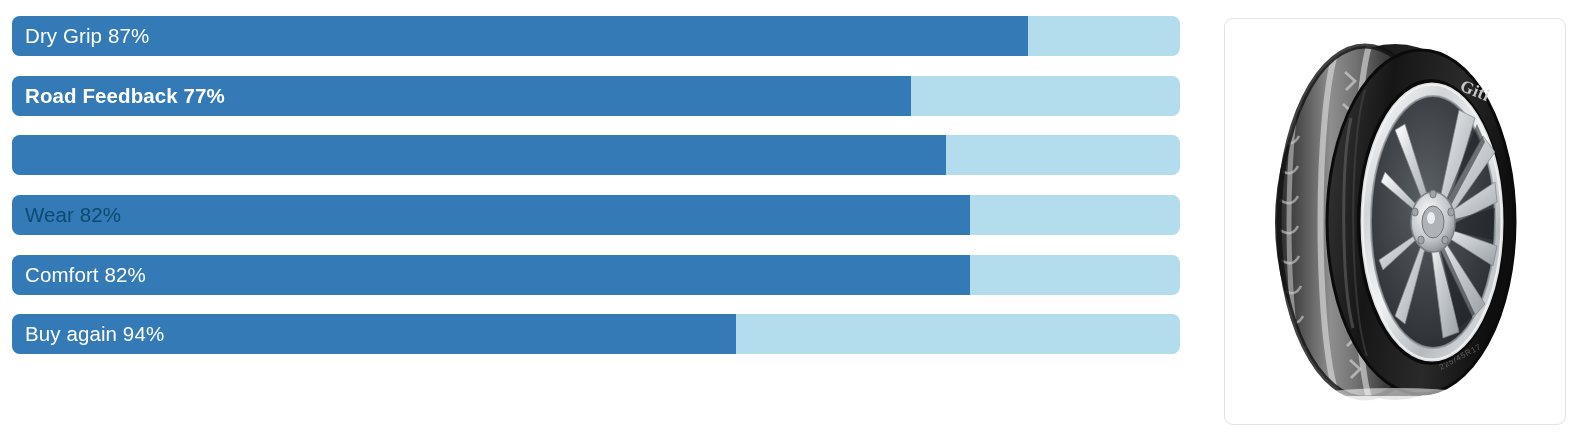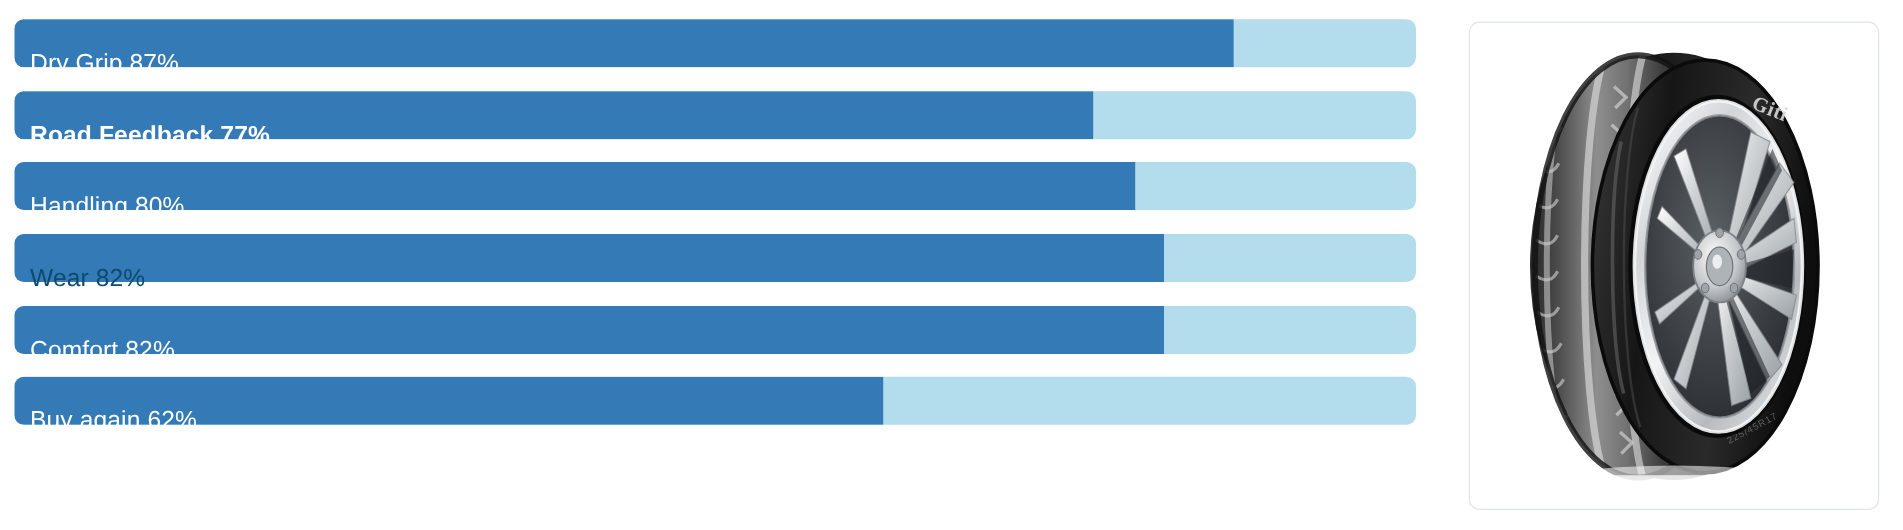--- a/index.html
+++ b/index.html
@@ -72,7 +72,6 @@
     white-space: nowrap;
     z-index: 2;
     pointer-events: none;
-    margin-top: 17px;
   }
 
   

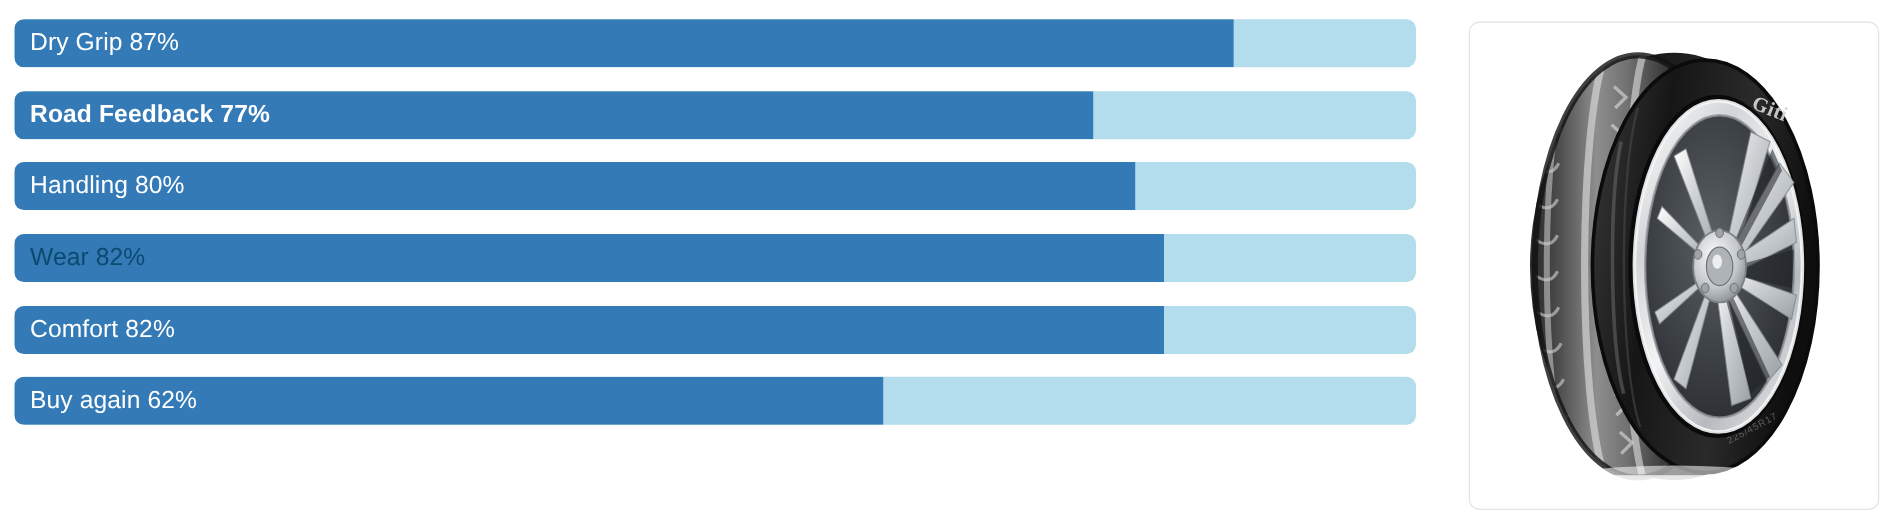--- a/index.html
+++ b/index.html
@@ -119,7 +119,6 @@
         <div class="bar-track" style="background: rgb(179, 220, 236);">
           <div class="bar-fill" style="background: rgb(51, 122, 183); width: 80%;"></div>
         </div>
-        <div class="bar-label" style="color: rgb(255, 255, 255);">Handling 80%</div>
       </div>
       <div class="rating-row">
         <div class="bar-track" style="background: rgb(179, 220, 236);">

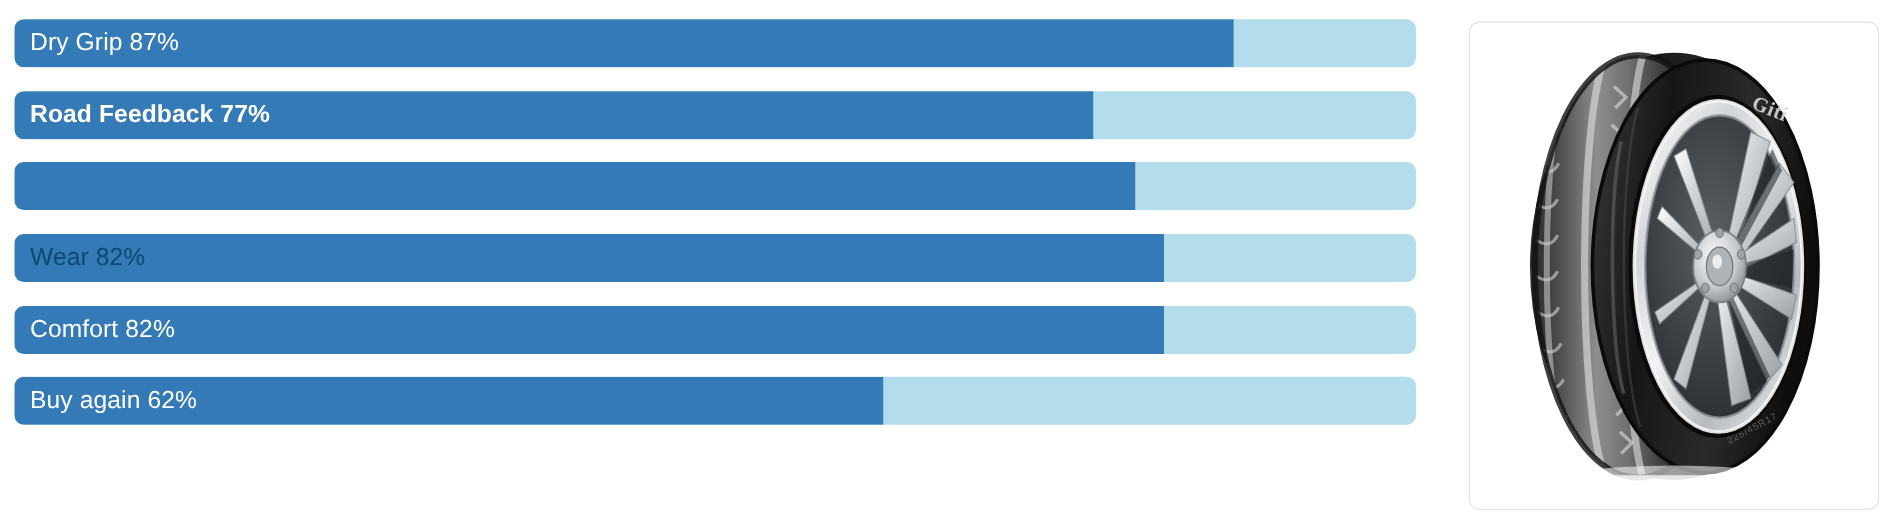--- a/index.html
+++ b/index.html
@@ -136,7 +136,7 @@
         <div class="bar-track" style="background: rgb(179, 220, 236);">
           <div class="bar-fill" style="background: rgb(51, 122, 183); width: 62%;"></div>
         </div>
-        <div class="bar-label" style="color: rgb(255, 255, 255);">Buy again 62%</div>
+        <div class="bar-label" style="color: rgb(255, 255, 255);">Buy again 94%</div>
       </div>
     </div>
 

